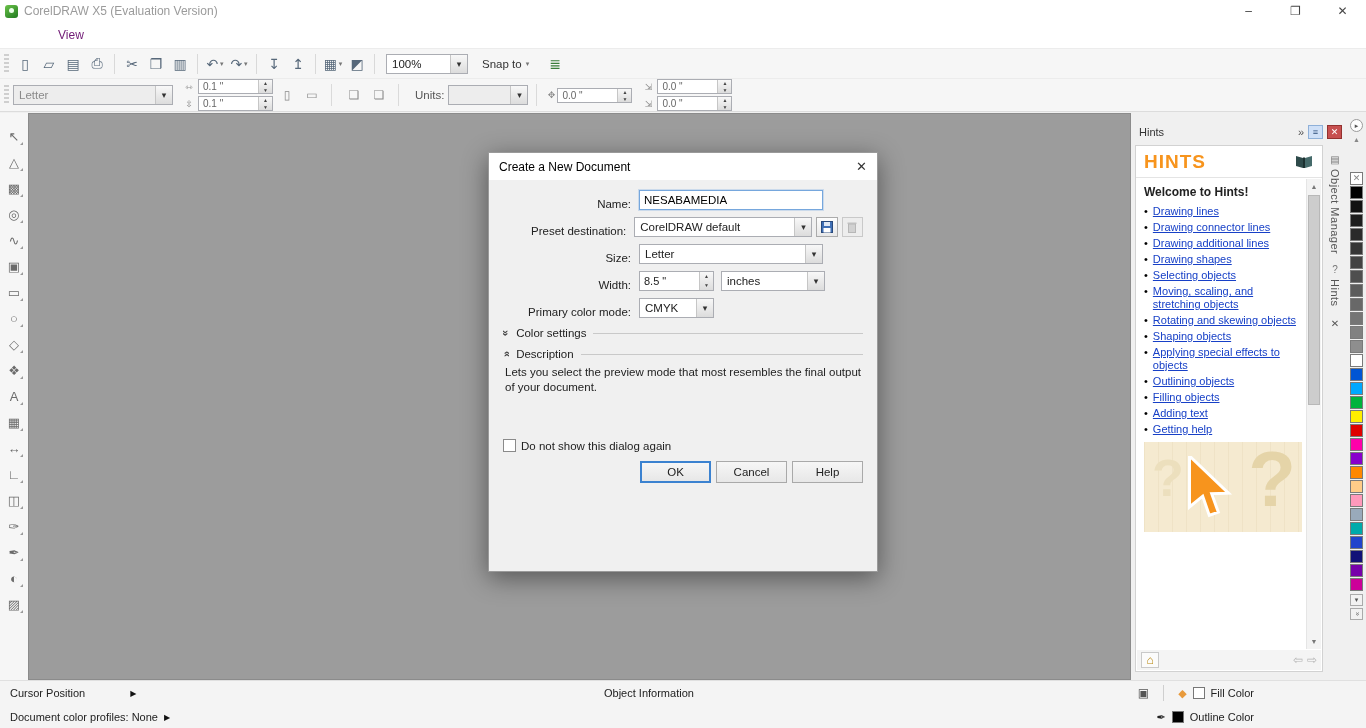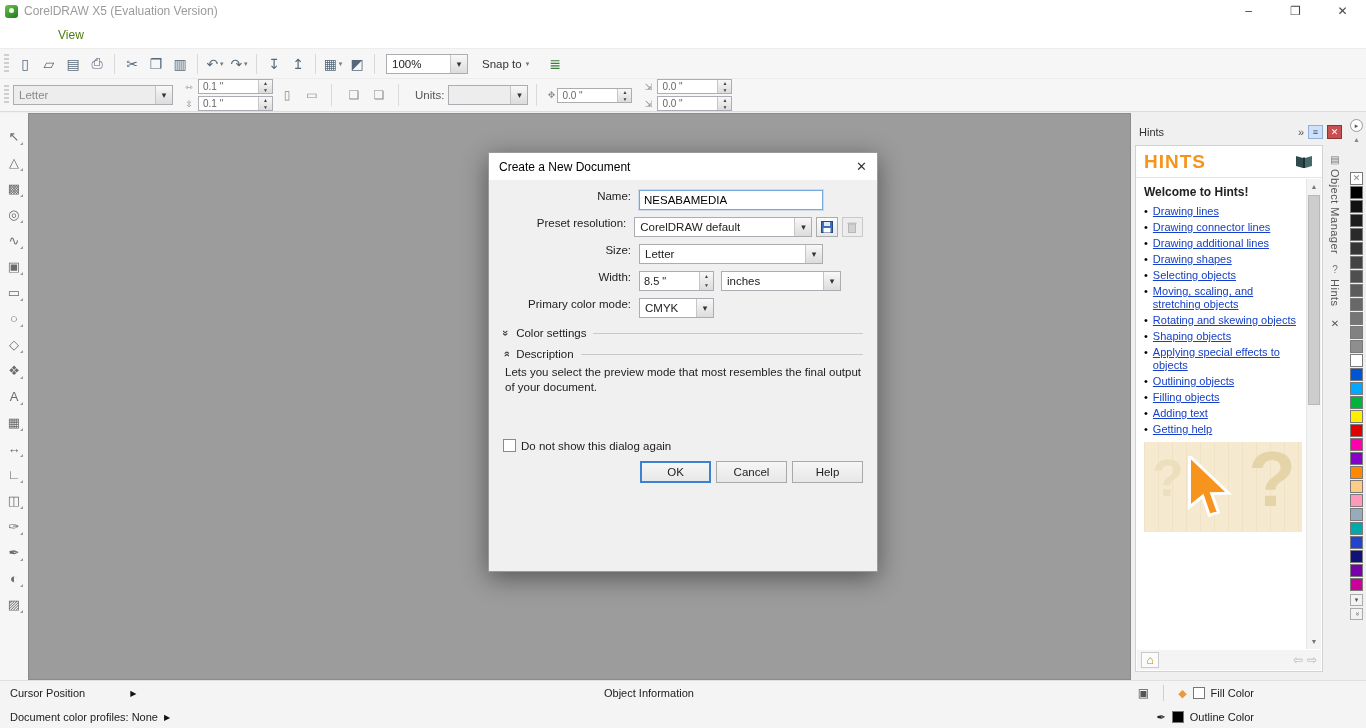--- a/index.html
+++ b/index.html
@@ -16,7 +16,7 @@
 
   
   .menubar { position:absolute; top:22px; left:0; right:0; height:26px; background:#fff; display:flex; align-items:center; padding-left:52px; }
-  .menu-item { font-size:12px; color:#4d7c0f; padding:2px 6px; }
+  .menu-item { font-size:12px; color:#701a75; padding:2px 6px; }
 
   
   .toolbar { position:absolute; top:48px; left:0; right:0; height:30px; background:#f6f6f6; border-top:1px solid #ececec; display:flex; align-items:center; padding-left:4px; }

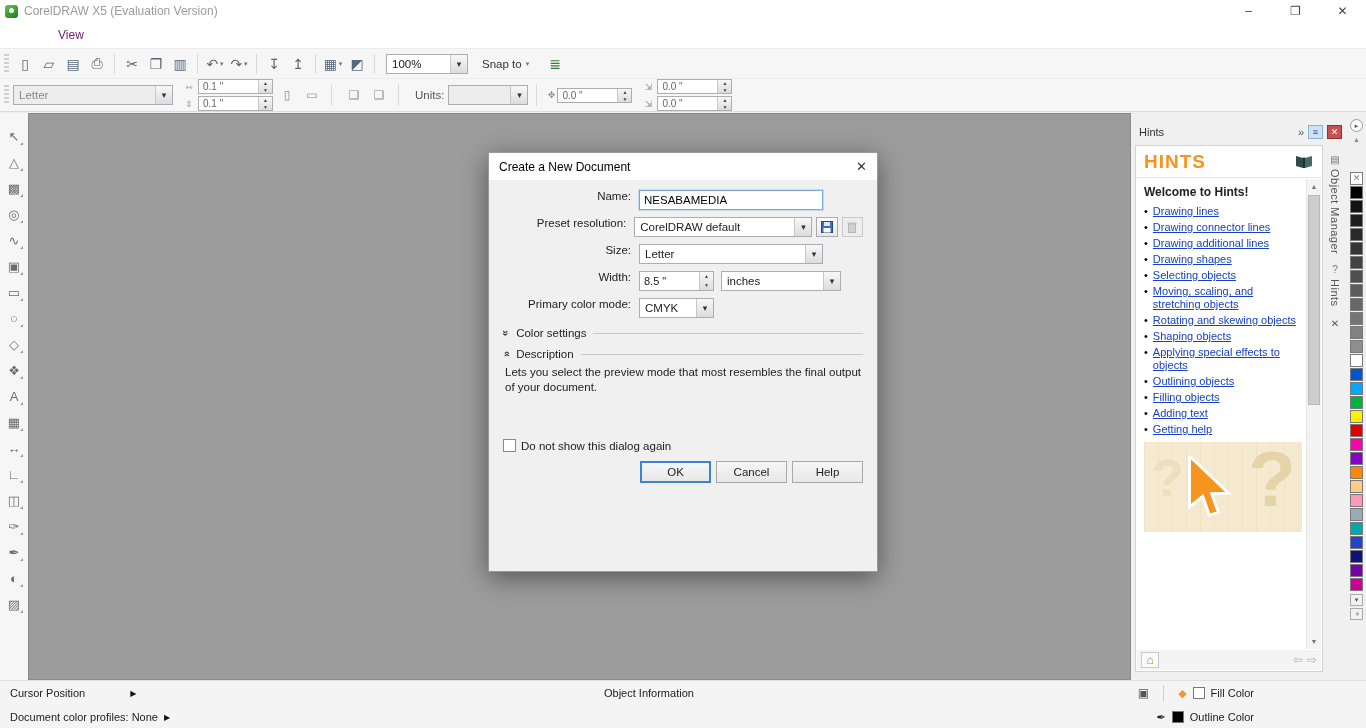--- a/index.html
+++ b/index.html
@@ -125,7 +125,7 @@
   .dlg-titlebar { height:27px; background:#fff; display:flex; align-items:center; padding:0 10px; font-size:12px; color:#000; }
   .dlg-close { margin-left:auto; font-size:13px; color:#333; }
   .dlg-body { padding:10px 14px 0 14px; }
-  .frow { display:flex; align-items:flex-start; margin-bottom:7px; }
+  .frow { display:flex; align-items:flex-end; margin-bottom:7px; }
   .frow label { width:128px; text-align:right; margin-right:8px; font-size:11.5px; }
   .txt { height:20px; border:1px solid #7fadde; outline:2px solid rgba(90,150,220,.25); outline-offset:-1px; padding:0 4px; font-size:11.5px; font-family:"Liberation Sans",sans-serif; background:#fff; }
   .icon-btn { width:22px; height:20px; margin-left:4px; background:linear-gradient(#fdfdfd,#e8e8e8); border:1px solid #ababab; display:flex; align-items:center; justify-content:center; }

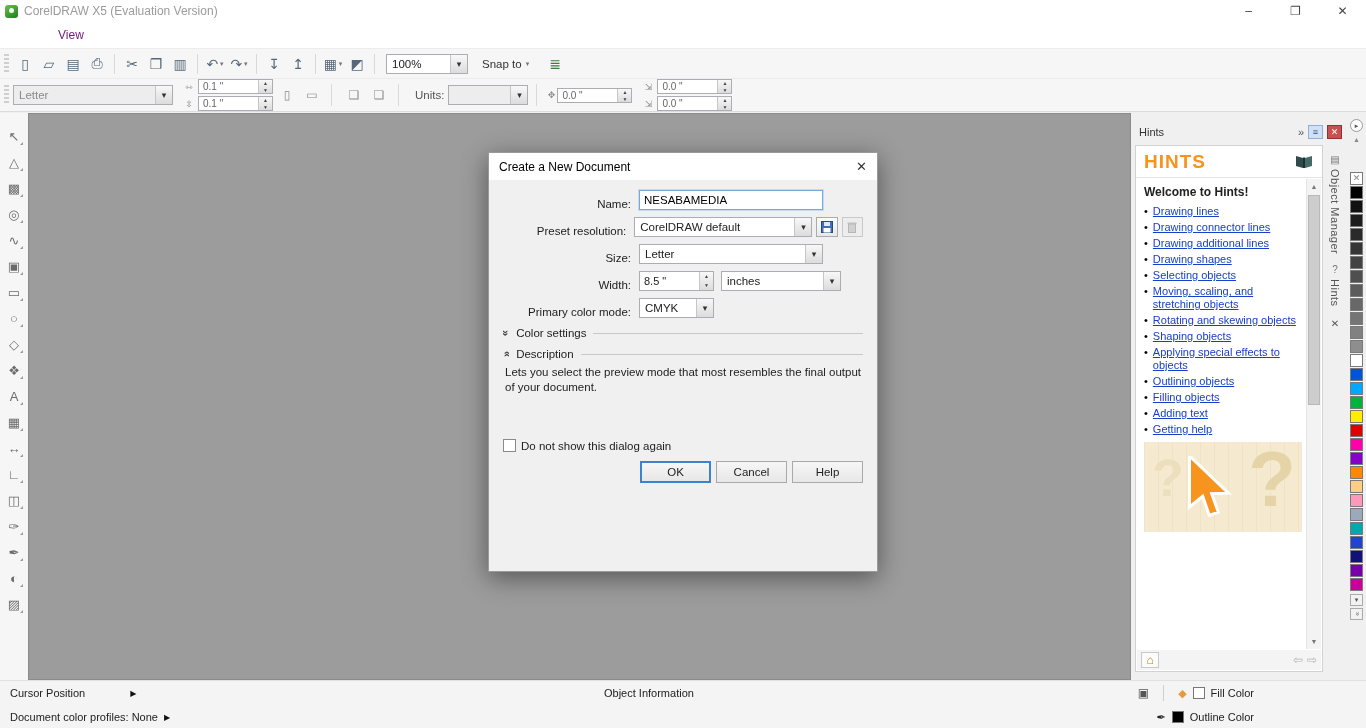--- a/index.html
+++ b/index.html
@@ -461,7 +461,7 @@
       <input class="txt w184" value="NESABAMEDIA" style="">
     </div>
     <div class="frow">
-      <label>Preset resolution:</label>
+      <label>Preset destination:</label>
       <div class="combo w184">
         <span>CorelDRAW default</span>
       </div>

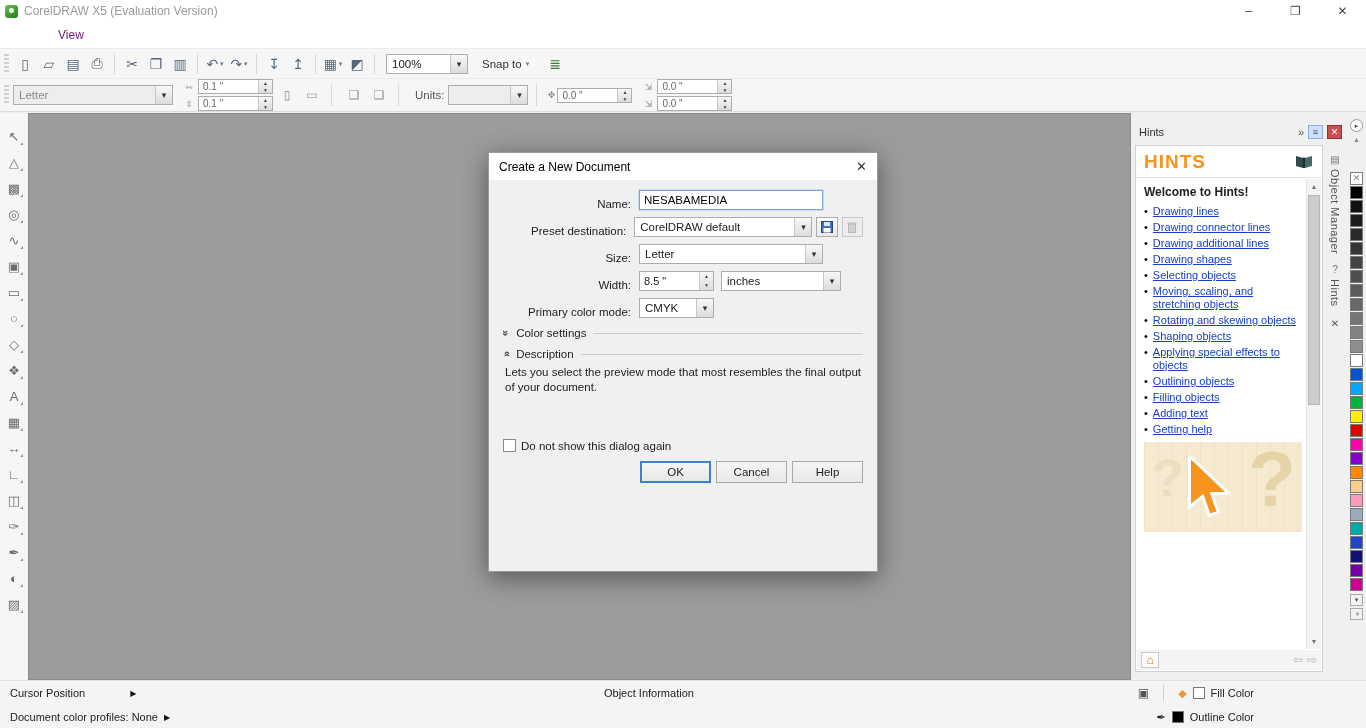--- a/index.html
+++ b/index.html
@@ -35,7 +35,7 @@
 
   
   .propbar { position:absolute; top:78px; left:0; right:0; height:34px; background:#f6f6f6; border-top:1px solid #ececec; border-bottom:1px solid #dcdcdc; display:flex; align-items:center; padding-left:4px; }
-  .w160{width:160px} .w184{width:184px} .w104{width:120px} .w80{width:80px} .w75{width:75px}
+  .w160{width:160px} .w184{width:184px} .w104{width:104px} .w80{width:80px} .w75{width:75px}
   .spinbox { position:relative; height:20px; background:#fff; border:1px solid #abadb3; display:flex; align-items:center; padding:0 16px 0 4px; font-size:11px; white-space:nowrap; }
   .spin { position:absolute; right:0; top:0; width:14px; height:100%; border-left:1px solid #c6c6c6; background:linear-gradient(#f8f8f8,#dcdcdc); }
   .spin::before { content:"▲"; display:block; font-size:5px; line-height:9px; text-align:center; color:#444; }

